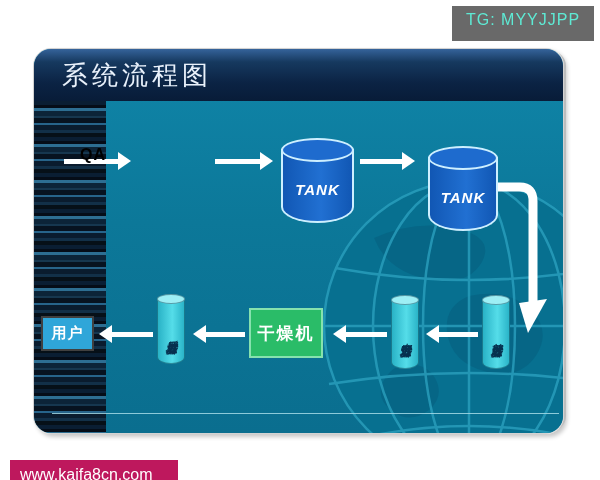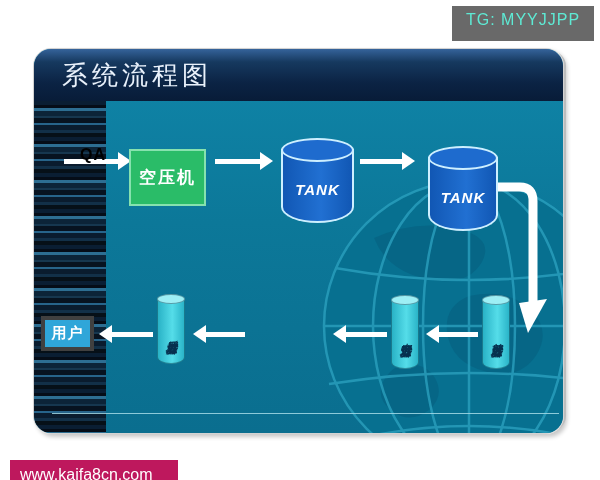--- a/index.html
+++ b/index.html
@@ -106,9 +106,6 @@
     <div class="arr right" style="left:30px;top:110px;width:54px;"></div>
     <div class="src-label" style="left:46px;top:97px;">QA</div>
 
-    <div class="machine" style="left:95px;top:100px;width:77px;height:57px;">
-      <span>空压机</span>
-    </div>
 
     <div class="arr right" style="left:181px;top:110px;width:45px;"></div>
 

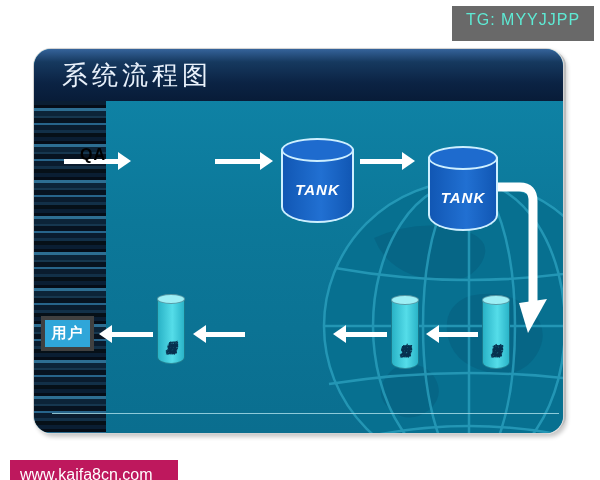--- a/index.html
+++ b/index.html
@@ -42,7 +42,7 @@
   .machine{position:absolute;background:#2abc68;border:2px solid #86e2ae;box-sizing:border-box;
         color:#fff;font-weight:bold;font-size:17px;letter-spacing:2px;
         display:flex;align-items:center;justify-content:center;}
-  .user-box{position:absolute;background:#2fa6d9;border:4px solid #404040;box-sizing:border-box;
+  .user-box{position:absolute;background:#2fa6d9;border:2px solid #404040;box-sizing:border-box;
         color:#fff;font-weight:bold;font-size:15px;letter-spacing:1px;
         display:flex;align-items:center;justify-content:center;}
 

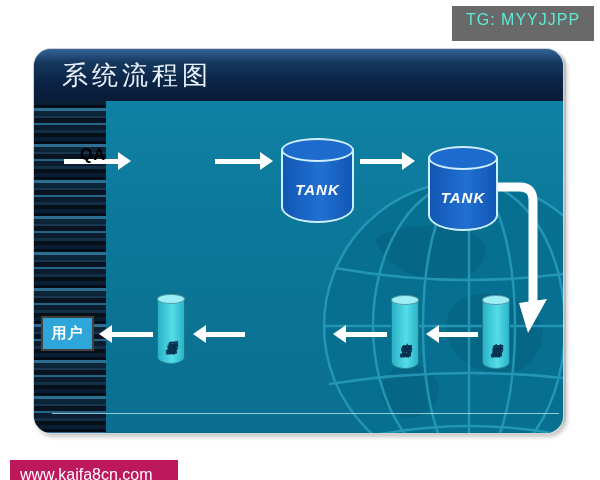--- a/index.html
+++ b/index.html
@@ -144,6 +144,9 @@
 
     <div class="arr left" style="left:312px;top:283px;width:41px;"></div>
 
+    <div class="machine" style="left:215px;top:259px;width:74px;height:50px;">
+      <span>干燥机</span>
+    </div>
 
     <div class="arr left" style="left:172px;top:283px;width:39px;"></div>
 

